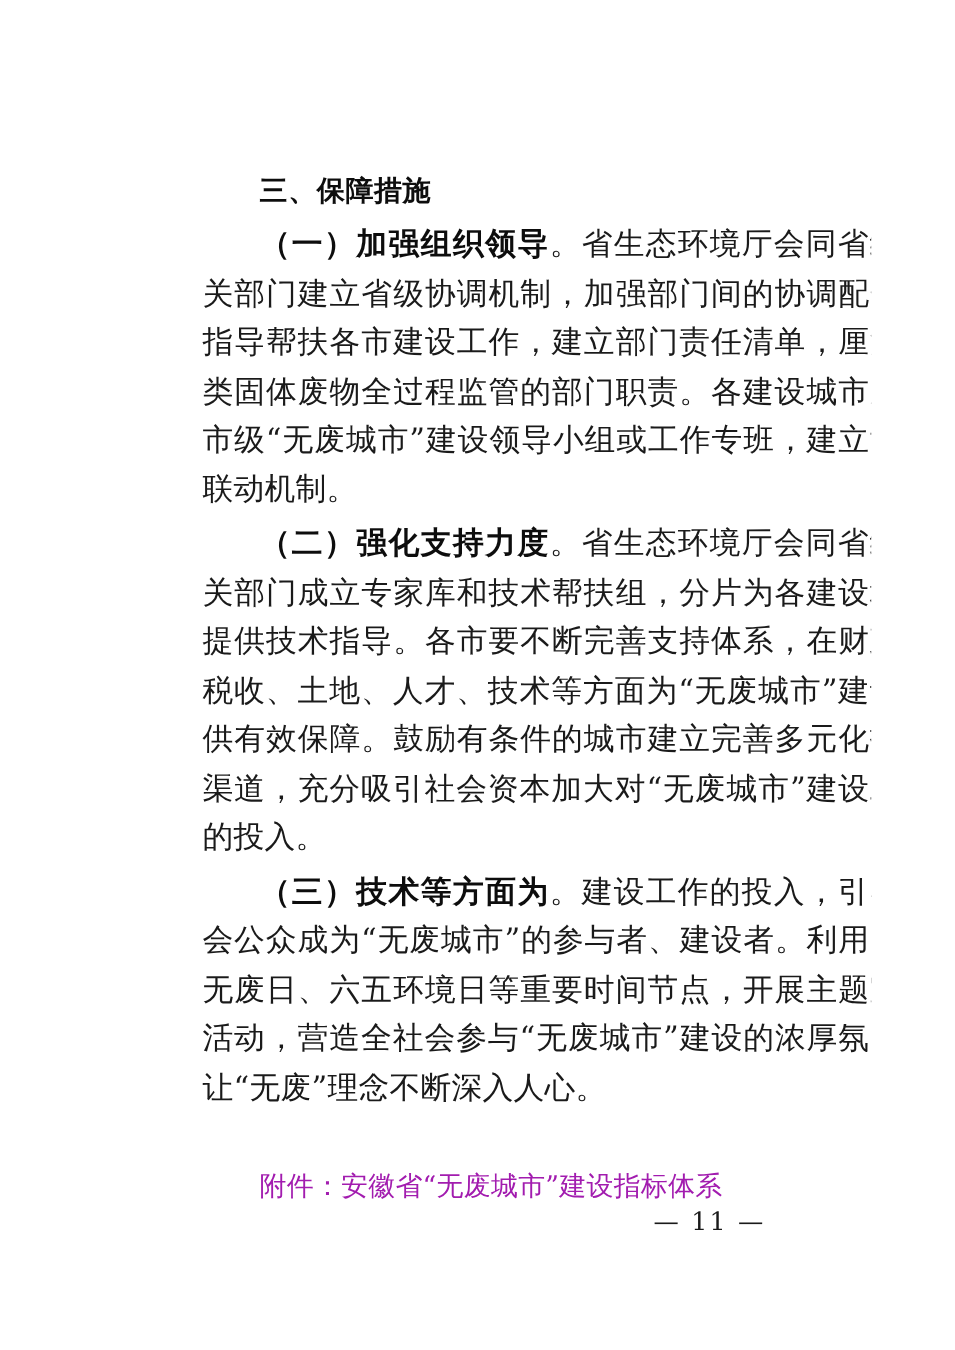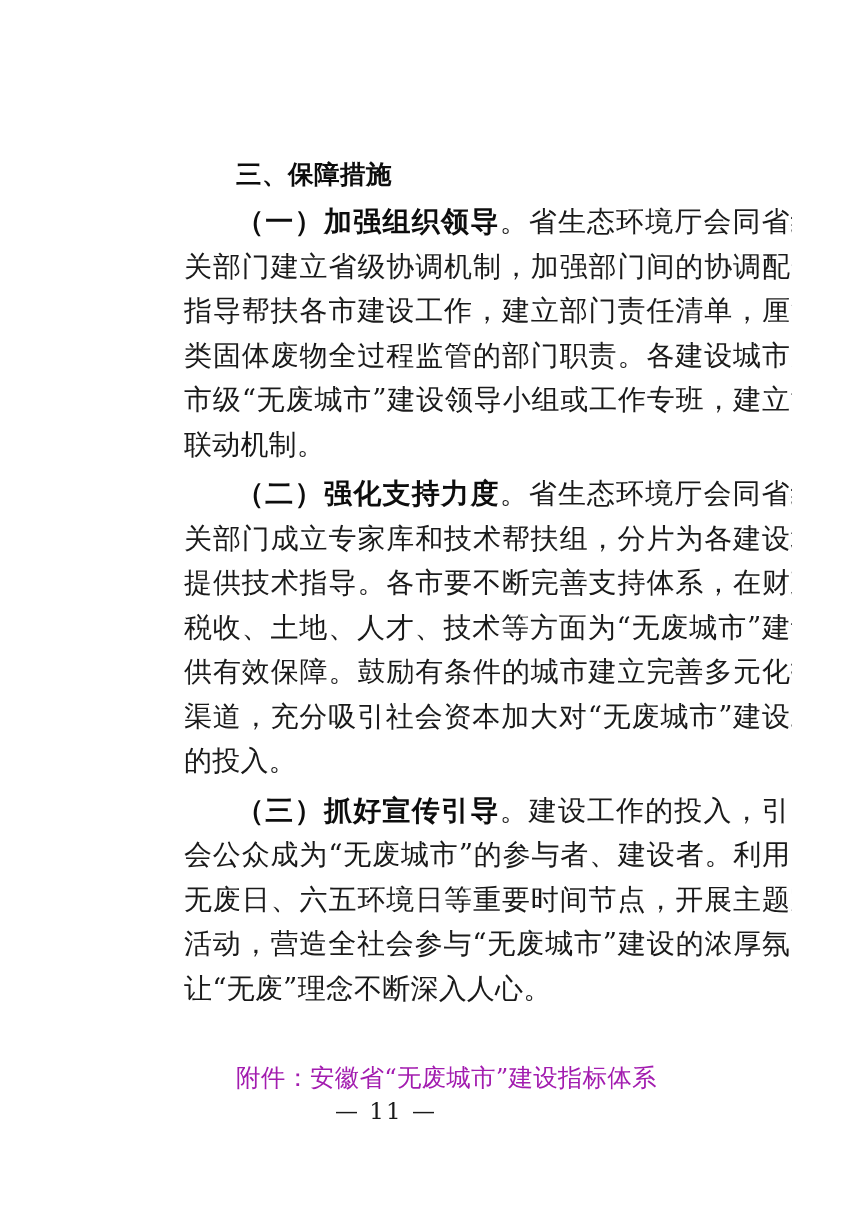--- a/index.html
+++ b/index.html
@@ -97,7 +97,7 @@
 
     <p class="para"><span class="lead">（二）强化支持力度</span><span>。省生态环境厅会同省级有关部门成立专家库和技术帮扶组，分片为各建设城市提供技术指导。各市要不断完善支持体系，在财政、税收、土地、人才、技术等方面为“无废城市”建设提供有效保障。鼓励有条件的城市建立完善多元化投入渠道，充分吸引社会资本加大对“无废城市”建设工作的投入。</span></p>
 
-    <p class="para"><span class="lead">（三）抓好宣传引导</span><span>。建设工作的投入，引导社会公众成为“无废城市”的参与者、建设者。利用国际无废日、六五环境日等重要时间节点，开展主题宣传活动，营造全社会参与“无废城市”建设的浓厚氛围，让“无废”理念不断深入人心。</span></p>
+    <p class="para"><span class="lead">（三）技术等方面为</span><span>。建设工作的投入，引导社会公众成为“无废城市”的参与者、建设者。利用国际无废日、六五环境日等重要时间节点，开展主题宣传活动，营造全社会参与“无废城市”建设的浓厚氛围，让“无废”理念不断深入人心。</span></p>
 
     <div class="spacer-line"></div>
 

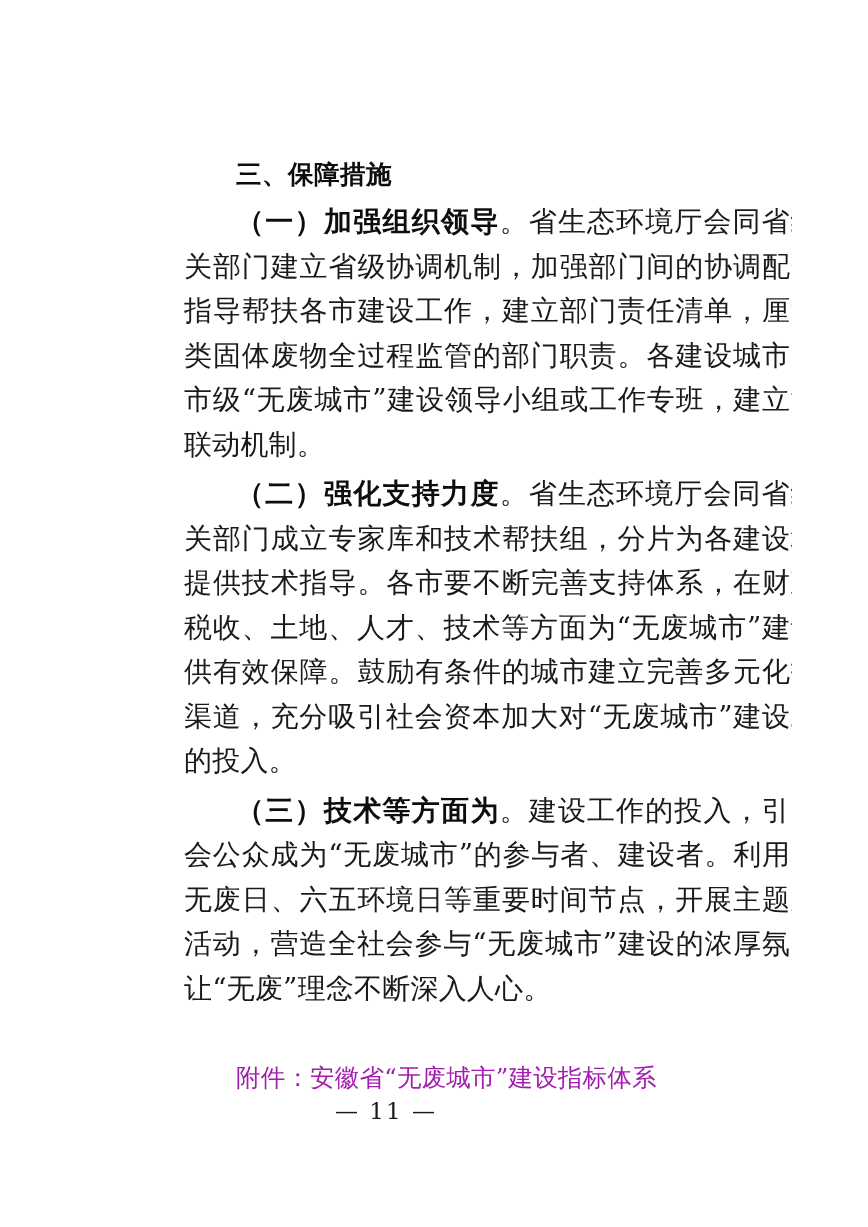--- a/index.html
+++ b/index.html
@@ -76,7 +76,7 @@
     left: 0;
     right: 96px;
     top: 1098px;
-    text-align: center;
+    text-align: right;
     font-family: "DejaVu Serif", "Liberation Serif", serif;
     font-size: 23px;
     letter-spacing: 2px;

